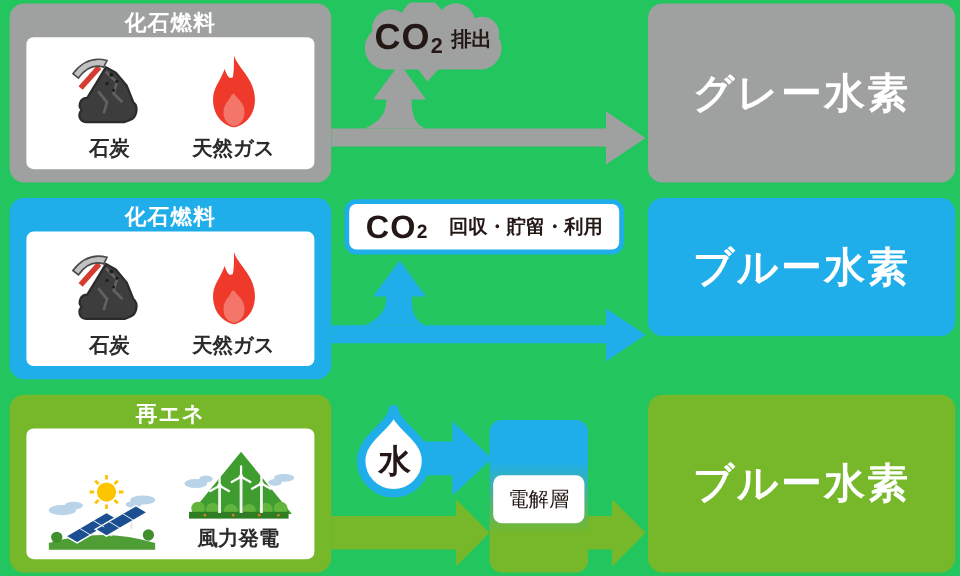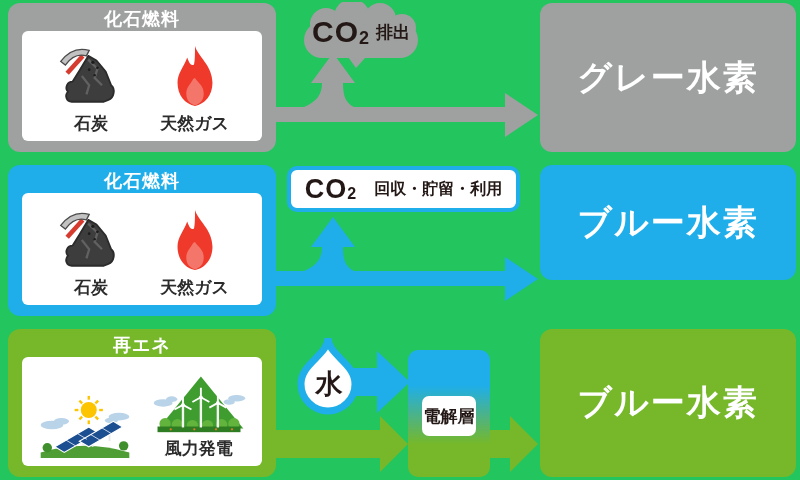--- a/index.html
+++ b/index.html
@@ -47,9 +47,9 @@
   .electrolyzer{left:408px;top:350px;width:82px;height:127px;border-radius:10px;
                 background:linear-gradient(#1faee9 0%,#1faee9 28%,#76b82a 74%,#76b82a 100%);
                 display:flex;justify-content:center;}
-  .electro-label{margin-top:46px;width:54px;height:40px;background:#fff;border-radius:7px;
+  .electro-label{margin-top:46px;width:76px;height:40px;background:#fff;border-radius:7px;
                  display:flex;align-items:center;justify-content:center;
-                 font-size:17px;font-weight:bold;color:#231815;white-space:nowrap;}
+                 font-size:17px;font-weight:normal;color:#231815;white-space:nowrap;}
   .water-text{left:303px;top:363px;width:52px;height:42px;display:flex;align-items:center;
               justify-content:center;font-size:27px;font-weight:bold;color:#231815;}
 </style>

